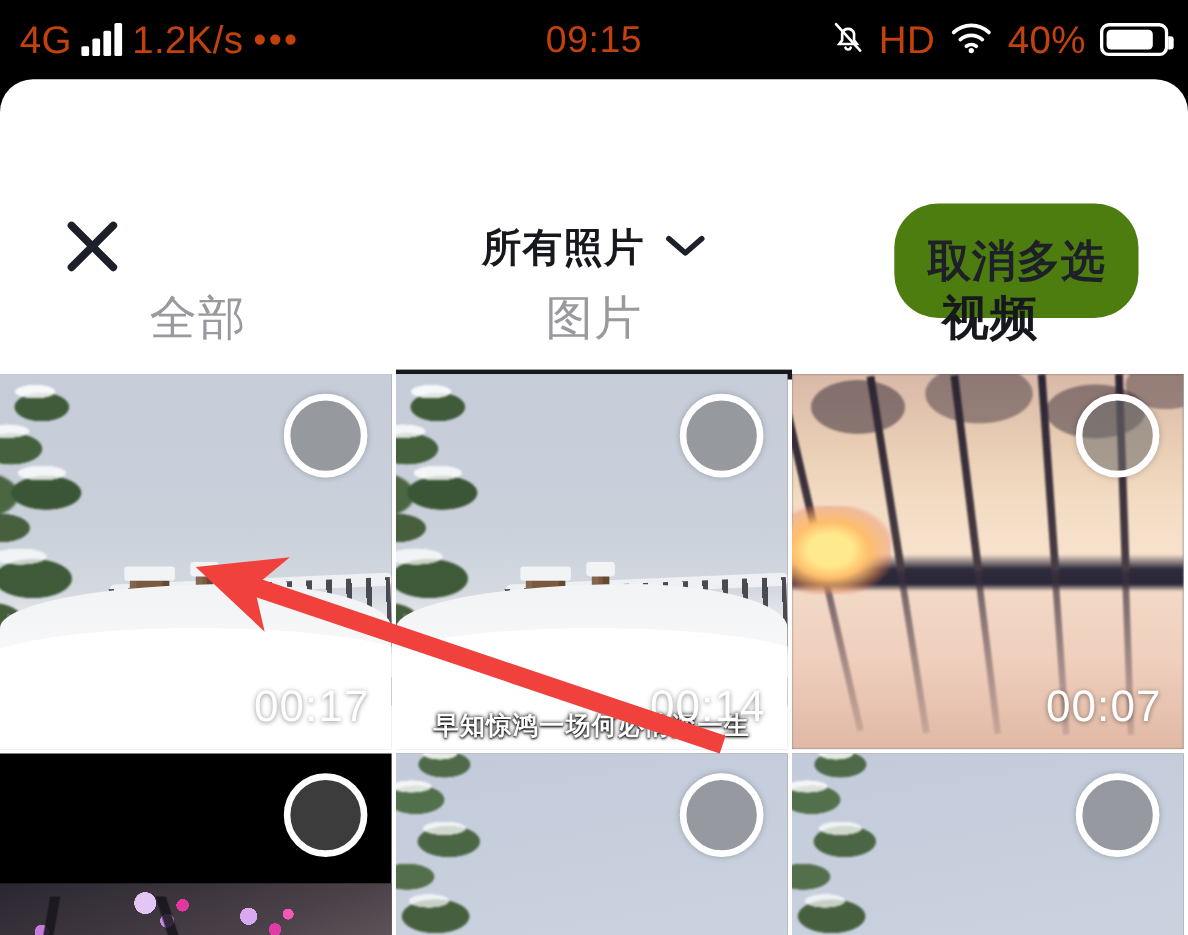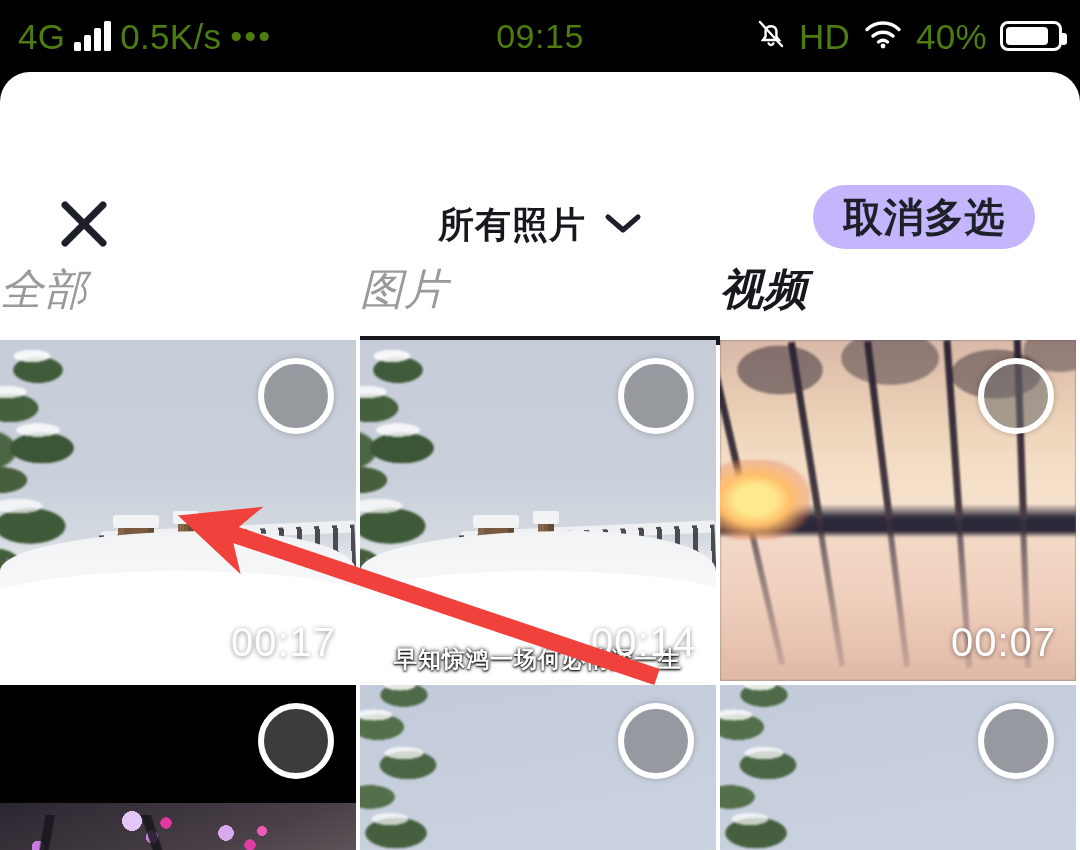--- a/index.html
+++ b/index.html
@@ -14,7 +14,7 @@
   
   .statusbar{
     position:absolute; left:0; top:0; width:1080px; height:72px;
-    background:#000; color:#4d7c0f;
+    background:#000; color:#c2410c;
   }
   .sb-left{ position:absolute; left:18px; top:0; height:72px; display:flex; align-items:center; gap:9px; }
   .sb-center{ position:absolute; left:0; top:0; width:1080px; height:72px;

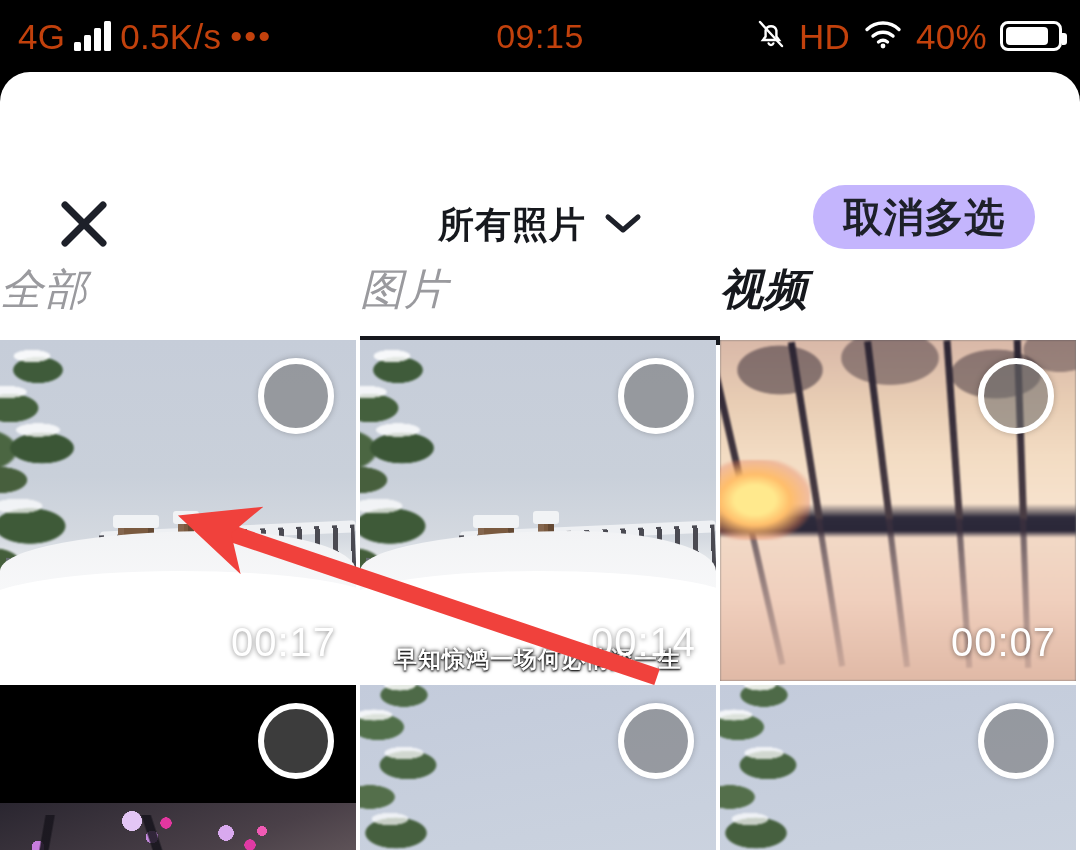--- a/index.html
+++ b/index.html
@@ -257,7 +257,7 @@
           <i></i>
           <i></i>
         </span>
-      <span class="sb-text">0.5K/s</span>
+      <span class="sb-text">1.2K/s</span>
       <span class="dots">•••</span>
     </div>
     <div class="sb-center">

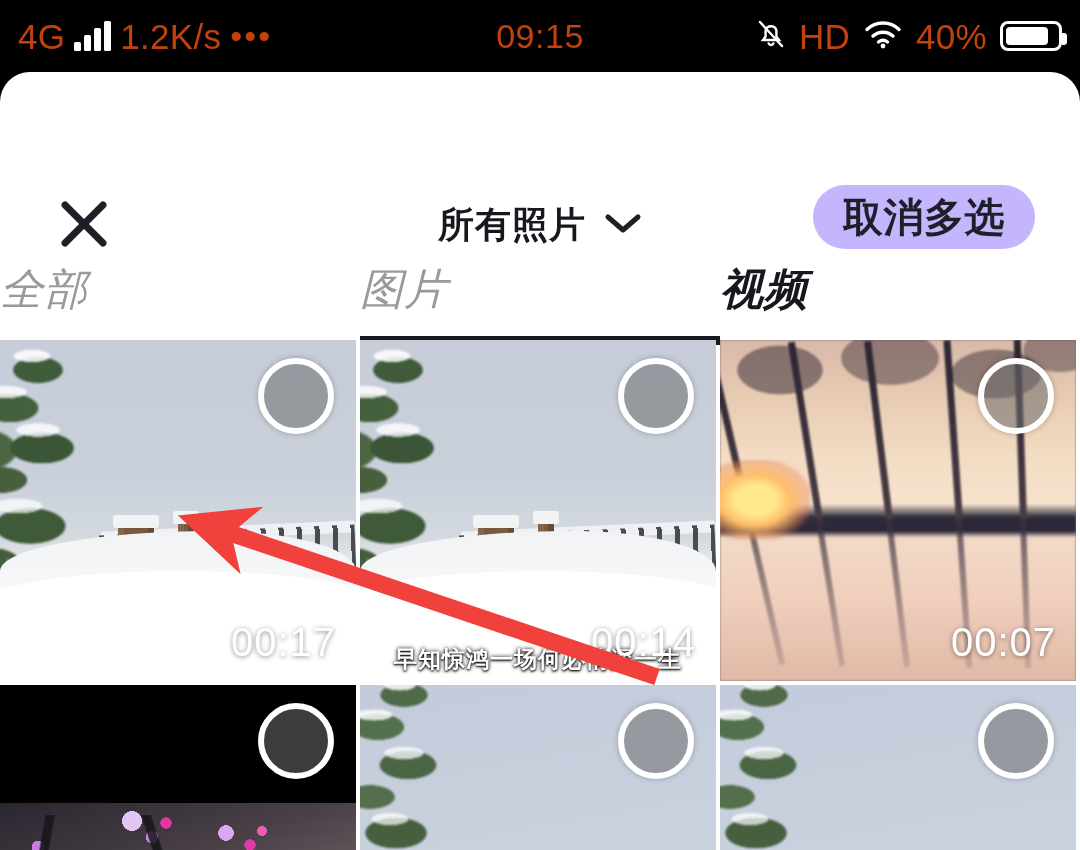--- a/index.html
+++ b/index.html
@@ -55,7 +55,7 @@
   .chev{ display:block; }
   .multi-btn{
     position:absolute; right:45px; top:113px;
-    height:64px; padding:0 30px; border-radius:40px; background:#c4b5fd;
+    height:104px; padding:0 30px; border-radius:40px; background:#4d7c0f;
     display:flex; align-items:center; justify-content:center; cursor:pointer;
   }
   .multi-btn span{ font-size:40px; font-weight:700; color:#1d2029; letter-spacing:.5px; }

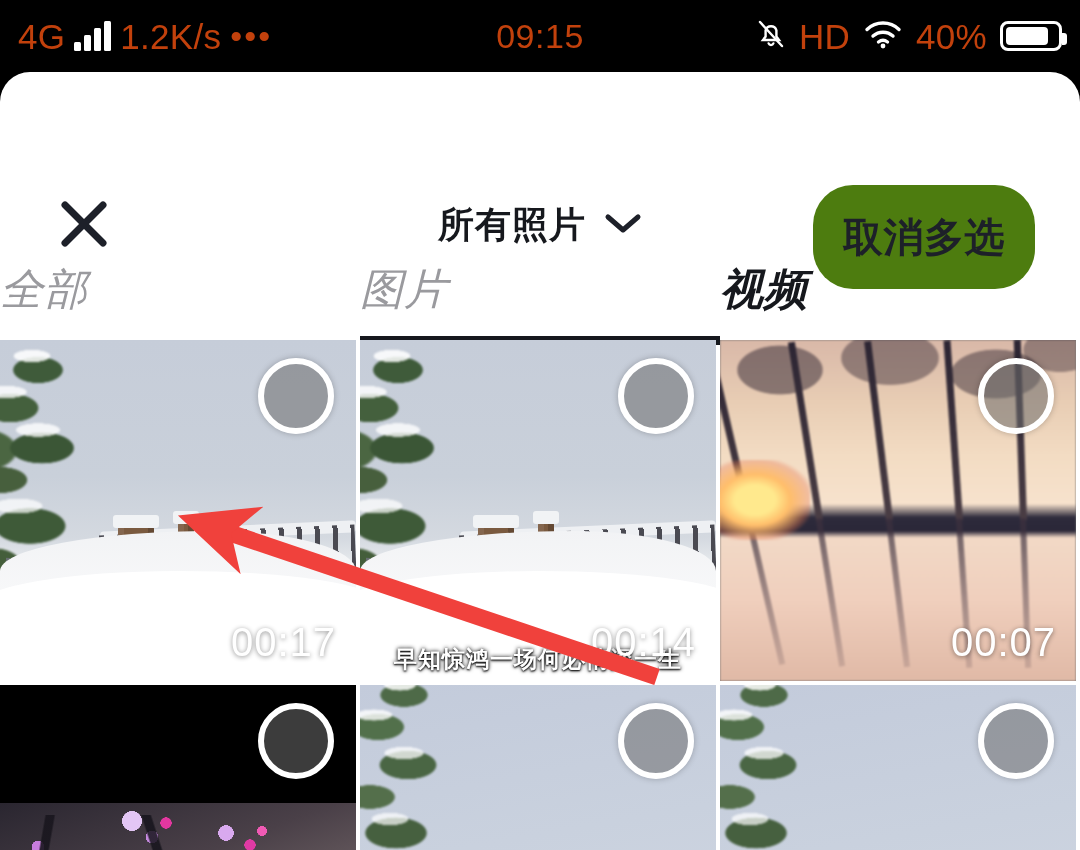--- a/index.html
+++ b/index.html
@@ -62,7 +62,7 @@
 
   
   .tabs{ position:relative; height:100px; display:flex; }
-  .tab{ flex:1; display:flex; align-items:center; justify-content:flex-start; cursor:pointer;font-style:italic; }
+  .tab{ flex:1; display:flex; align-items:center; justify-content:center; cursor:pointer; }
   .tab span{ font-size:43px; color:#9a9a9e; letter-spacing:1px; }
   .tab.active span{ color:#16181d; font-weight:700; }
   .tab-underline{

